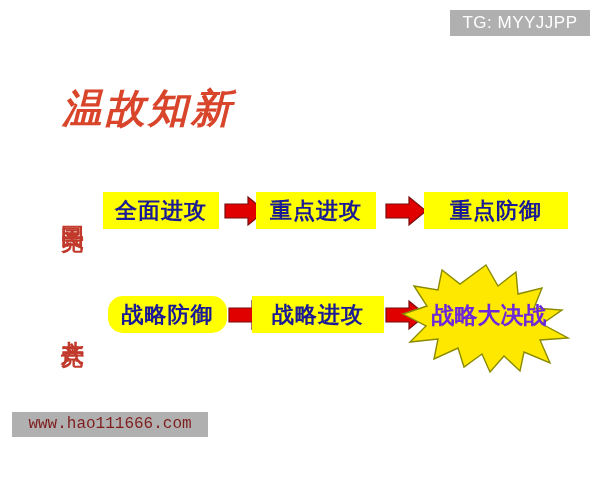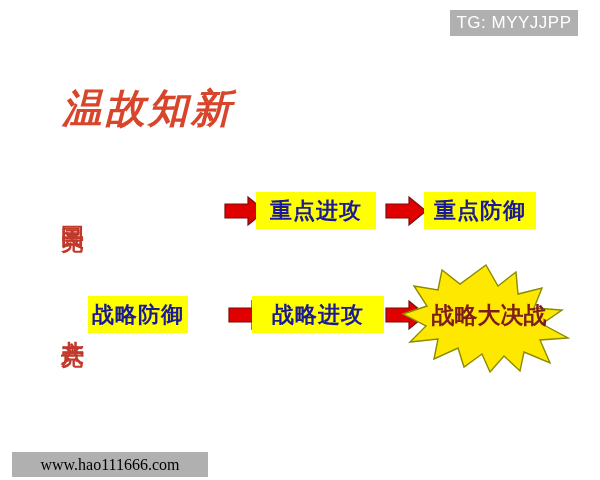--- a/index.html
+++ b/index.html
@@ -25,7 +25,7 @@
     position: absolute;
     left: 450px;
     top: 10px;
-    width: 128px;
+    width: 140px;
     height: 26px;
     background: #b0b0b0;
     color: #ffffff;

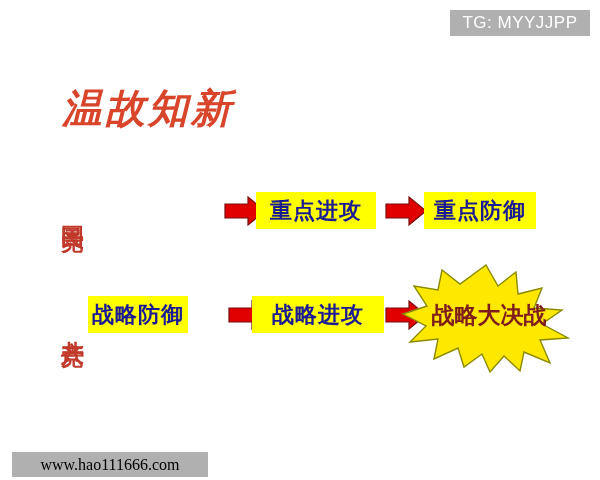--- a/index.html
+++ b/index.html
@@ -153,6 +153,7 @@
 
   <div id="party-kmt" class="party-label">国民党</div>
 
+  <div id="box-r1-1" class="stage-box">全面进攻</div>
 
   <div id="arrow-r1-1" class="arrow">
     <svg viewBox="0 0 42 32" width="42" height="32" preserveAspectRatio="none">

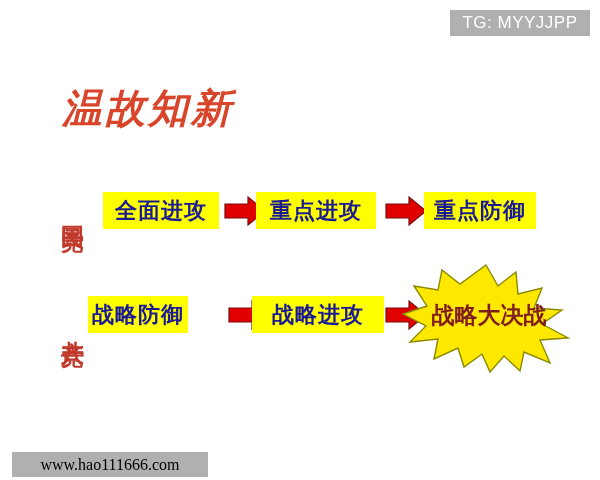--- a/index.html
+++ b/index.html
@@ -102,7 +102,7 @@
   
   #box-r1-1 { left: 103px; top: 192px; width: 116px; height: 37px; }
   #box-r1-2 { left: 256px; top: 192px; width: 120px; height: 37px; text-align: center; }
-  #box-r1-3 { left: 424px; top: 192px; width: 112px; height: 37px; }
+  #box-r1-3 { left: 424px; top: 192px; width: 144px; height: 37px; }
   
   #box-r2-1 { left: 88px; top: 296px; width: 100px; height: 37px; }
   #box-r2-2 { left: 252px; top: 296px; width: 132px; height: 37px; }

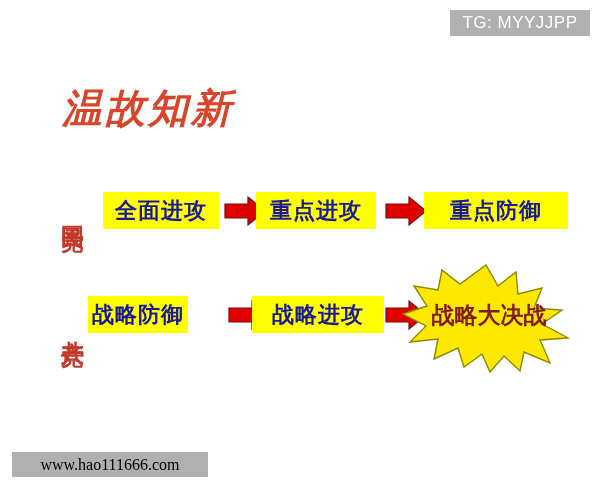--- a/index.html
+++ b/index.html
@@ -104,7 +104,7 @@
   #box-r1-2 { left: 256px; top: 192px; width: 120px; height: 37px; text-align: center; }
   #box-r1-3 { left: 424px; top: 192px; width: 144px; height: 37px; }
   
-  #box-r2-1 { left: 88px; top: 296px; width: 100px; height: 37px; }
+  #box-r2-1 { left: 108px; top: 296px; width: 119px; height: 37px; border-radius: 15px; }
   #box-r2-2 { left: 252px; top: 296px; width: 132px; height: 37px; }
 
   

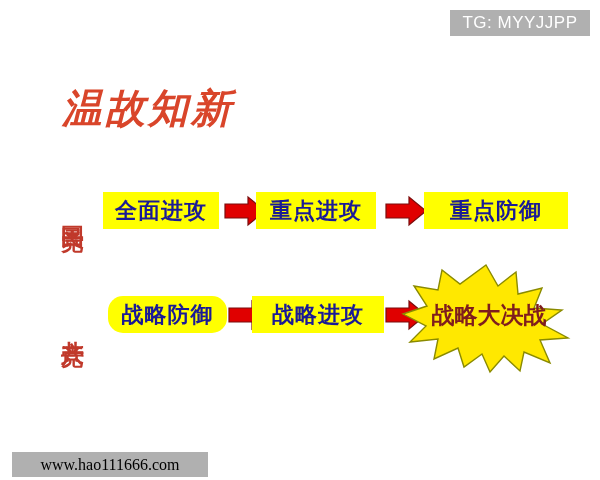--- a/index.html
+++ b/index.html
@@ -137,7 +137,7 @@
     font-family: "DejaVu Sans", "Liberation Sans", sans-serif;
     font-size: 23px;
     font-weight: 700;
-    color: #7f1d1d;
+    color: #6d28d9;
     letter-spacing: 0px;
     white-space: nowrap;
   }

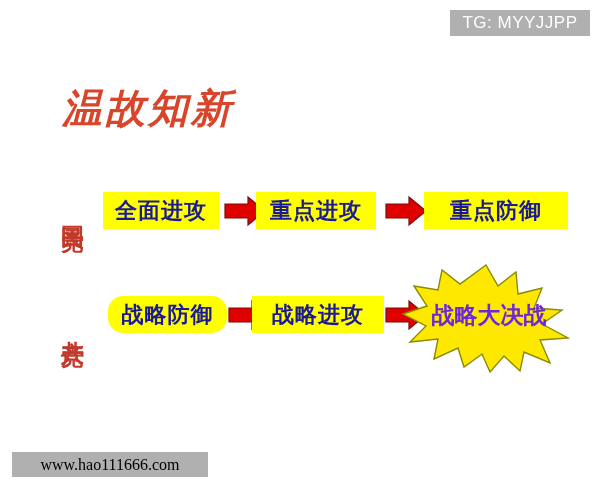--- a/index.html
+++ b/index.html
@@ -40,15 +40,15 @@
   #site-watermark {
     position: absolute;
     left: 12px;
-    top: 452px;
+    top: 412px;
     width: 196px;
     height: 25px;
     background: #b0b0b0;
-    color: #000000;
+    color: #7f1d1d;
     font-size: 16px;
     line-height: 25px;
     text-align: center;
-    font-family: Liberation Serif, serif;
+    font-family: Liberation Mono, monospace;
   }
 
   

